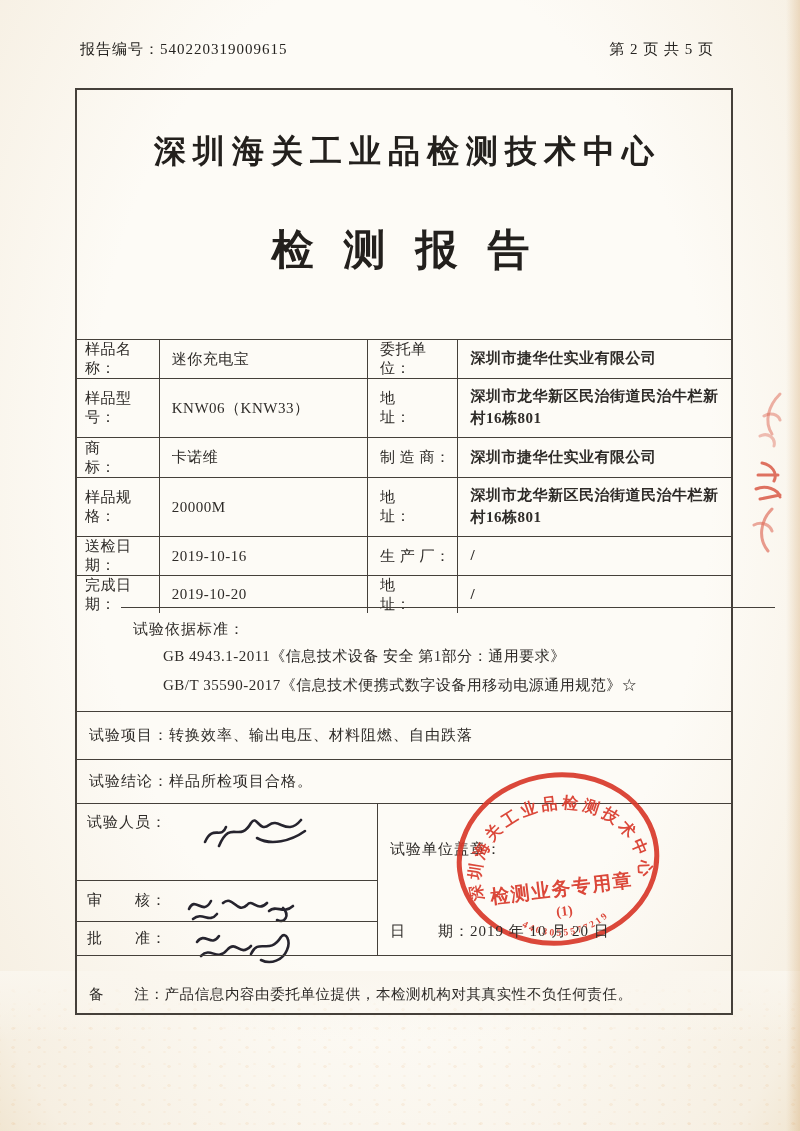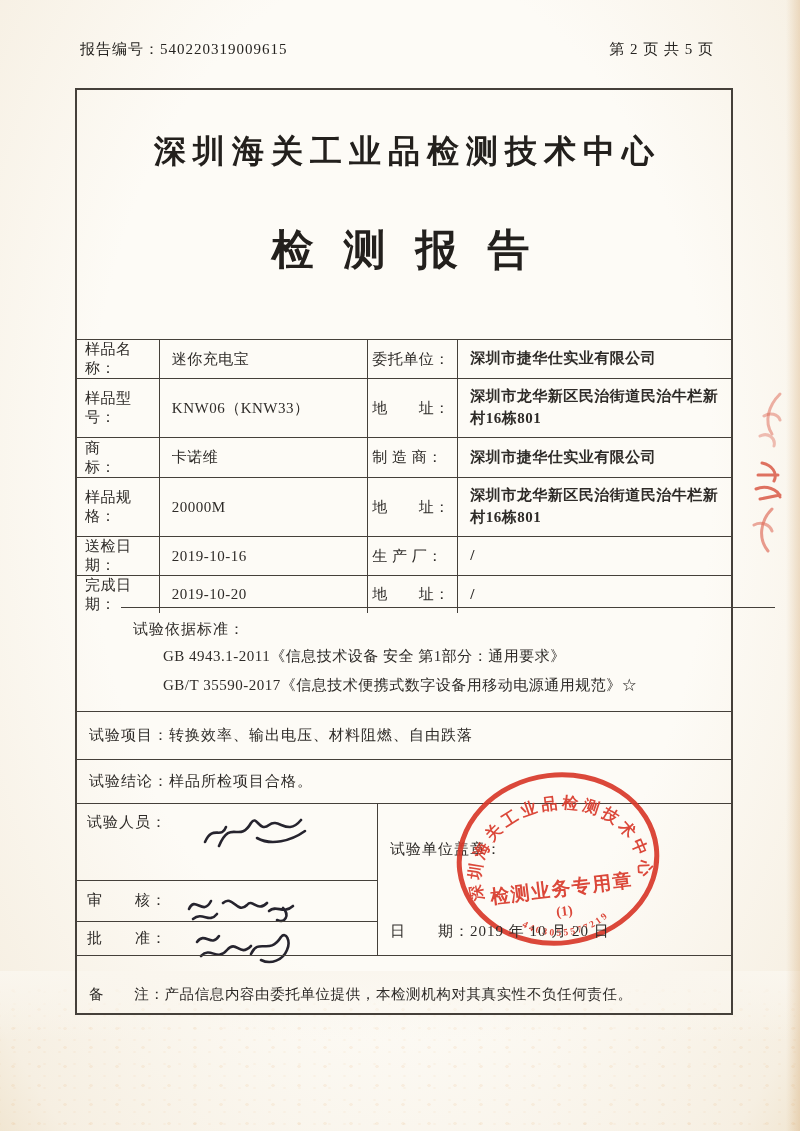--- a/index.html
+++ b/index.html
@@ -37,7 +37,7 @@
   .cell{box-sizing:border-box;display:flex;align-items:center;font-size:15px;letter-spacing:.5px;}
   .c1{width:88px;padding-left:8px;}
   .c2{width:178px;padding-left:12px;border-left:1.6px solid #45403a;}
-  .c3{width:97px;padding-left:4px;border-left:1.6px solid #45403a;margin-left:43px;}
+  .c3{width:97px;padding-left:12px;border-left:1.6px solid #45403a;margin-left:43px;}
   .c4{width:295px;padding:4px 6px 4px 12px;border-left:1.6px solid #45403a;line-height:1.45;font-weight:bold;}
   .h38{height:38px;} .h58{height:58px;} .h39{height:39px;} .h37{height:37px;}
 

